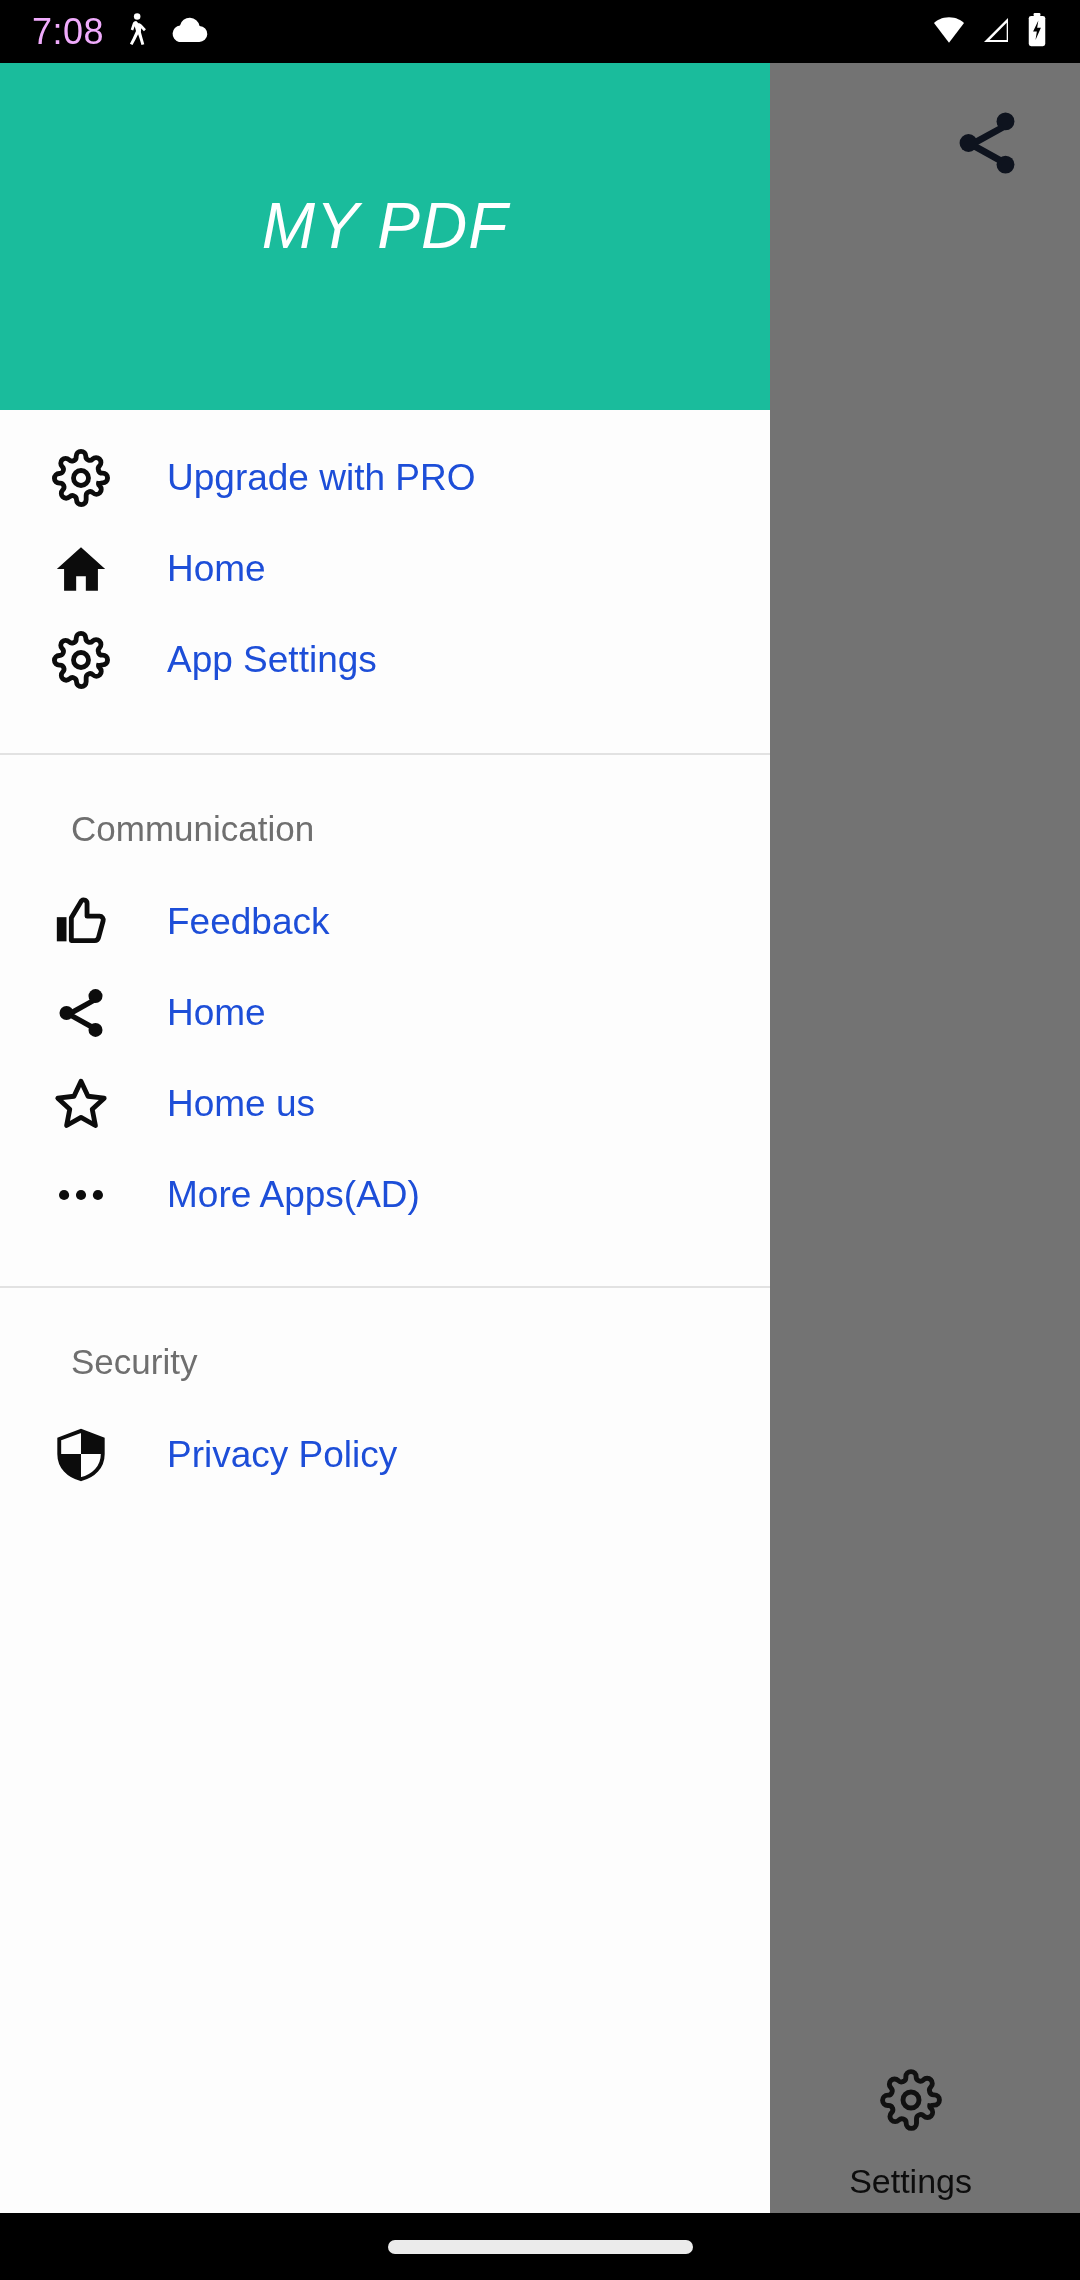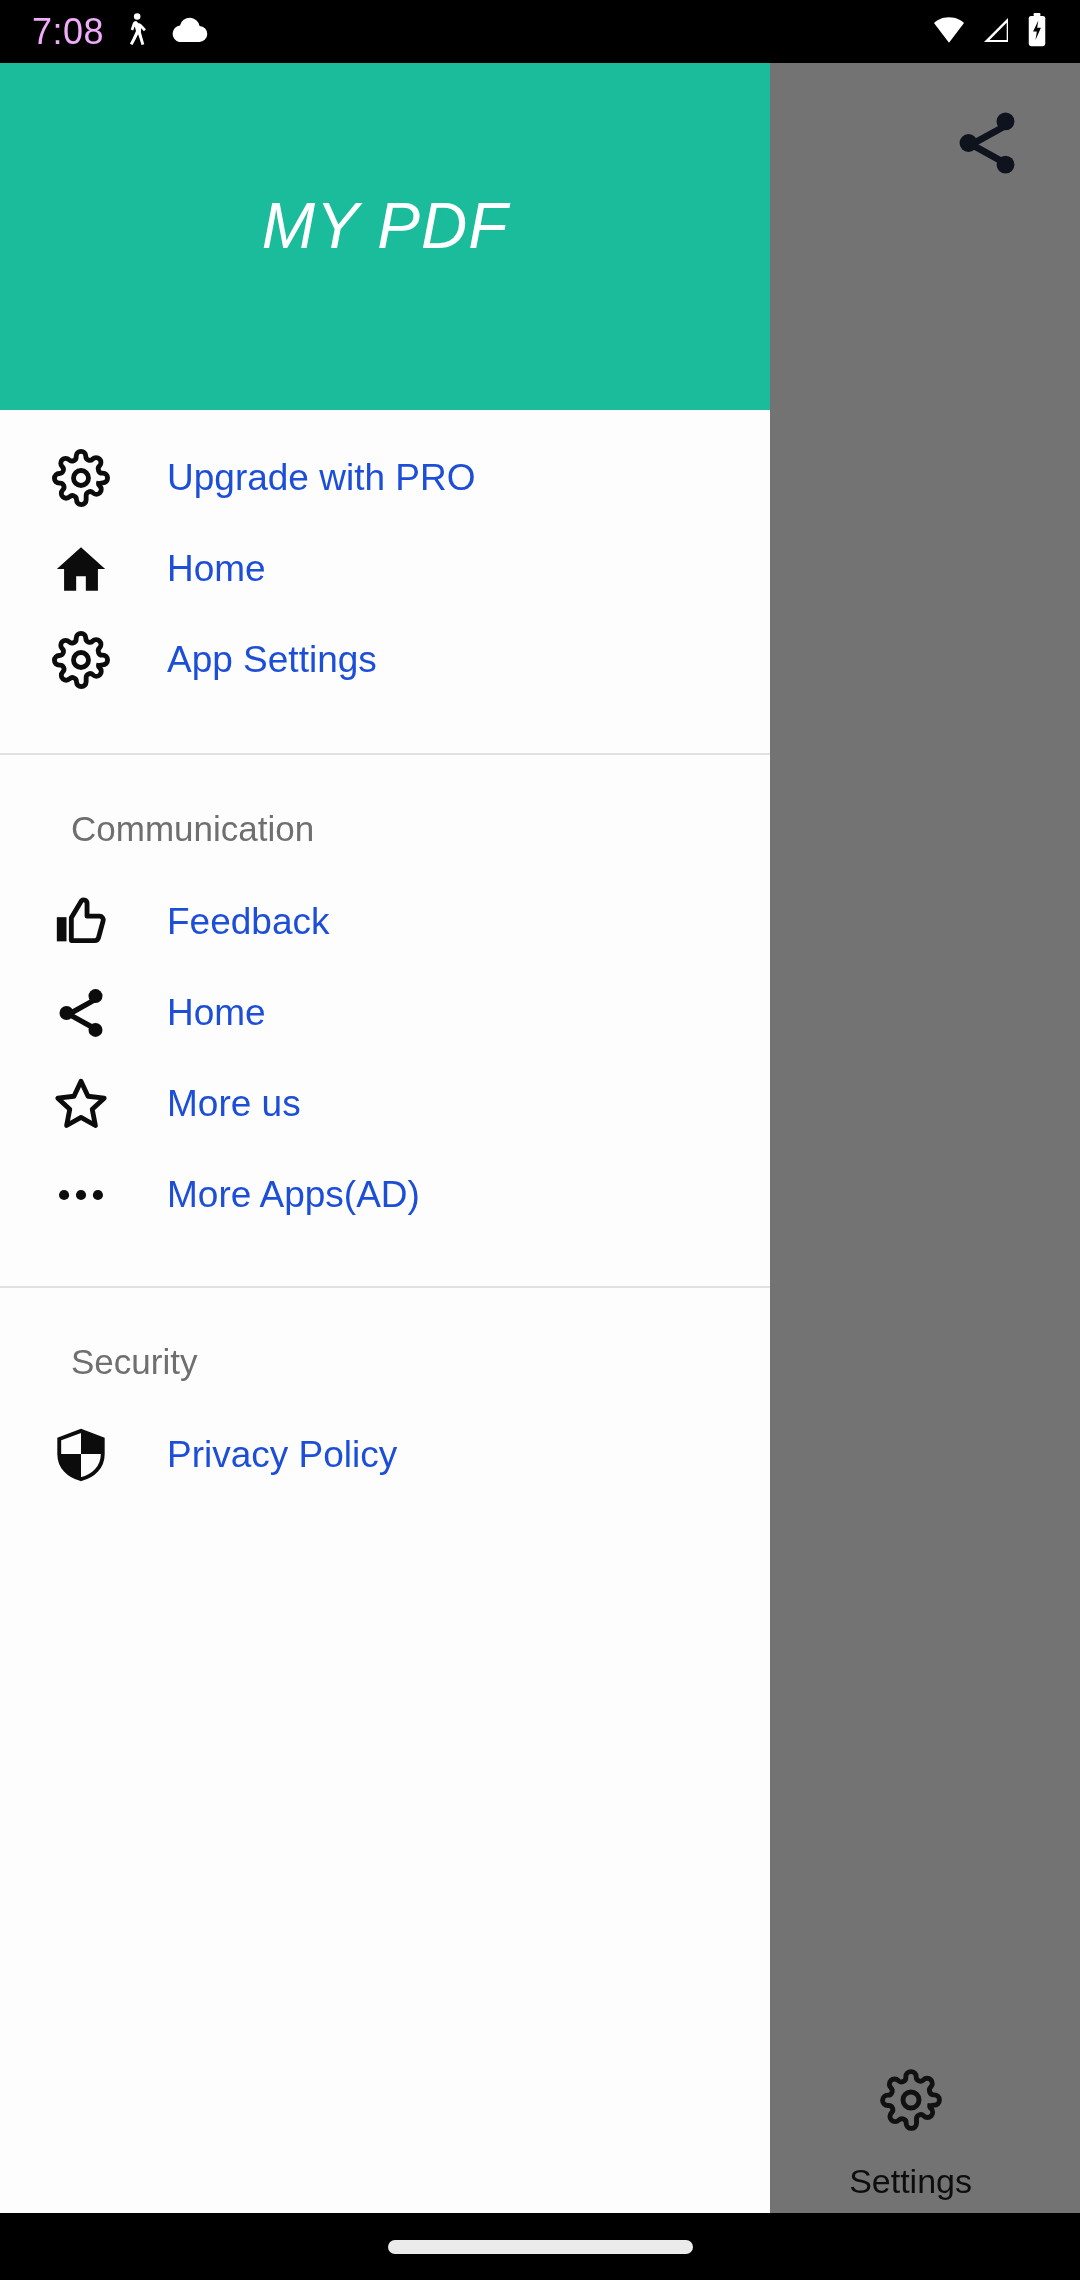--- a/index.html
+++ b/index.html
@@ -285,7 +285,7 @@
             <path d="M12 2.6 l2.9 6.2 6.7.8 -4.95 4.6 1.3 6.7 -5.95-3.35 -5.95 3.35 1.3-6.7 -4.95-4.6 6.7-.8 Z" fill="none" stroke="#0c0c0c" stroke-width="2" stroke-linejoin="round"></path>
           </svg>
         </span>
-        <span class="mi-label">More us</span>
+        <span class="mi-label">Home us</span>
       </div>
 
       <div class="menu-item">

